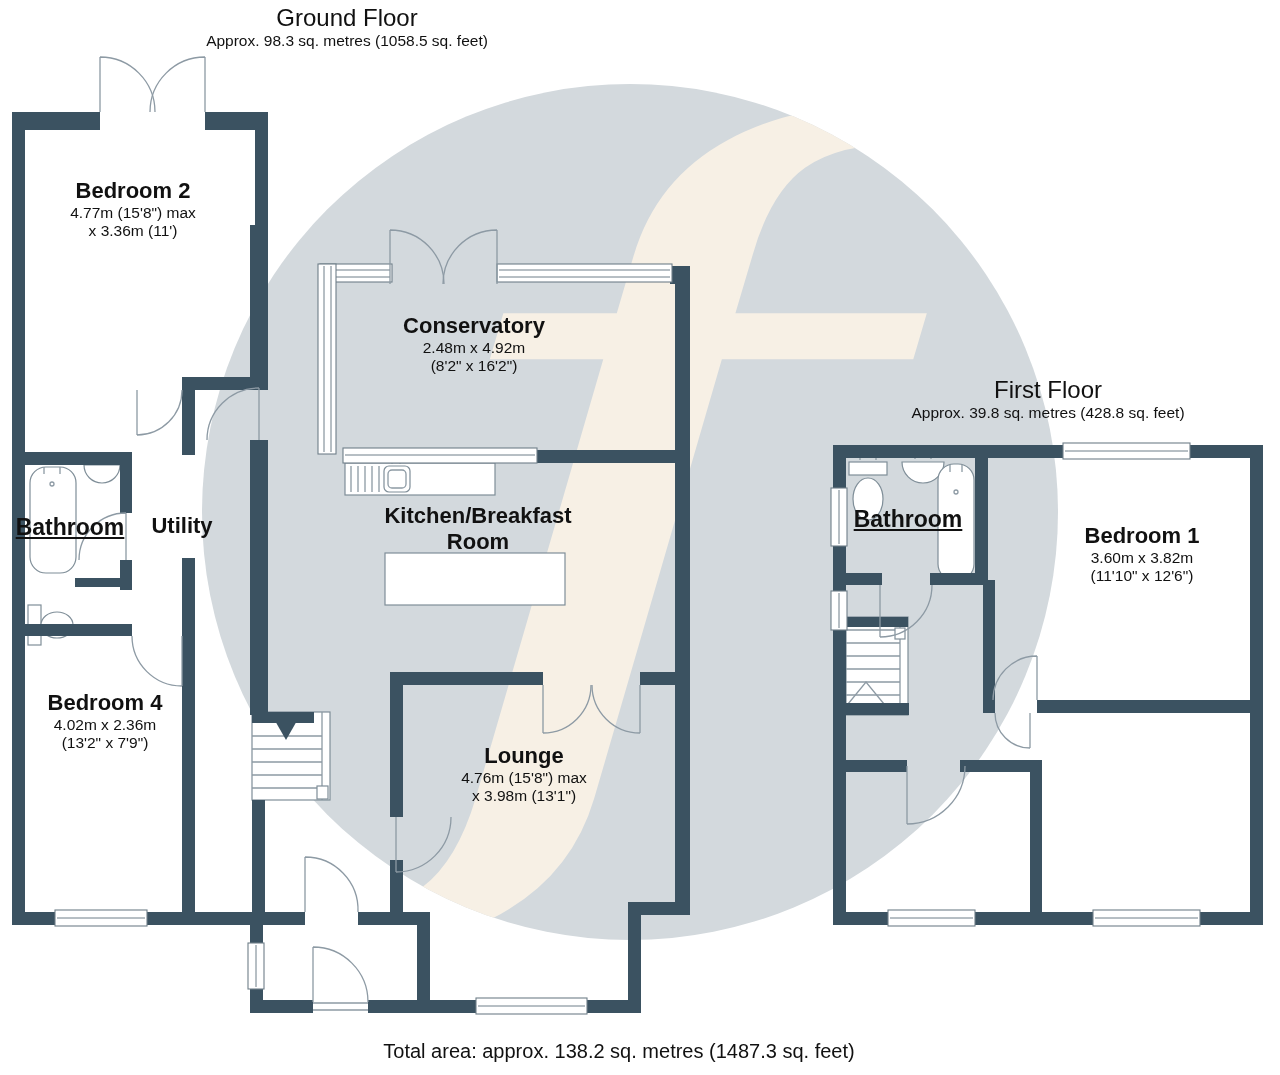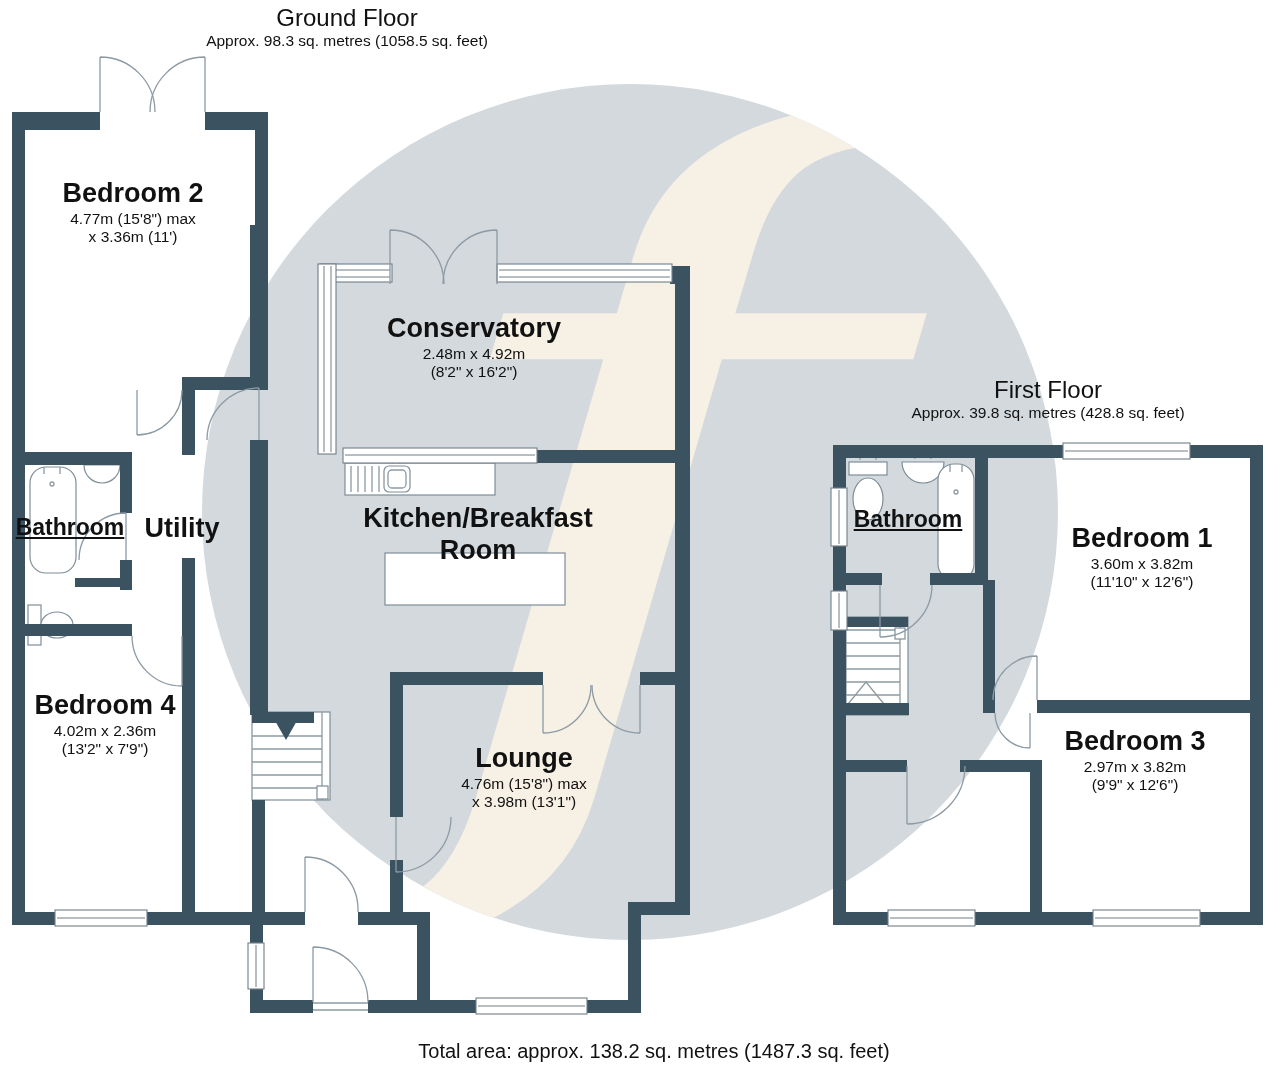--- a/index.html
+++ b/index.html
@@ -15,7 +15,7 @@
   .wm-glyph{font-family:"DejaVu Serif",serif;font-style:italic;fill:#f7f0e5;}
   .label{position:absolute;transform:translateX(-50%);text-align:center;color:#111;
          line-height:1.18;width:max-content;}
-  .room-name{font-weight:bold;font-size:27px;white-space:pre-line;}
+  .room-name{font-weight:bold;font-size:22px;white-space:pre-line;}
   .room-dims{font-size:15.5px;white-space:pre-line;}
   .small .room-name{font-size:23px;text-decoration:underline;}
   .floor-title{font-weight:normal;font-size:24px;}

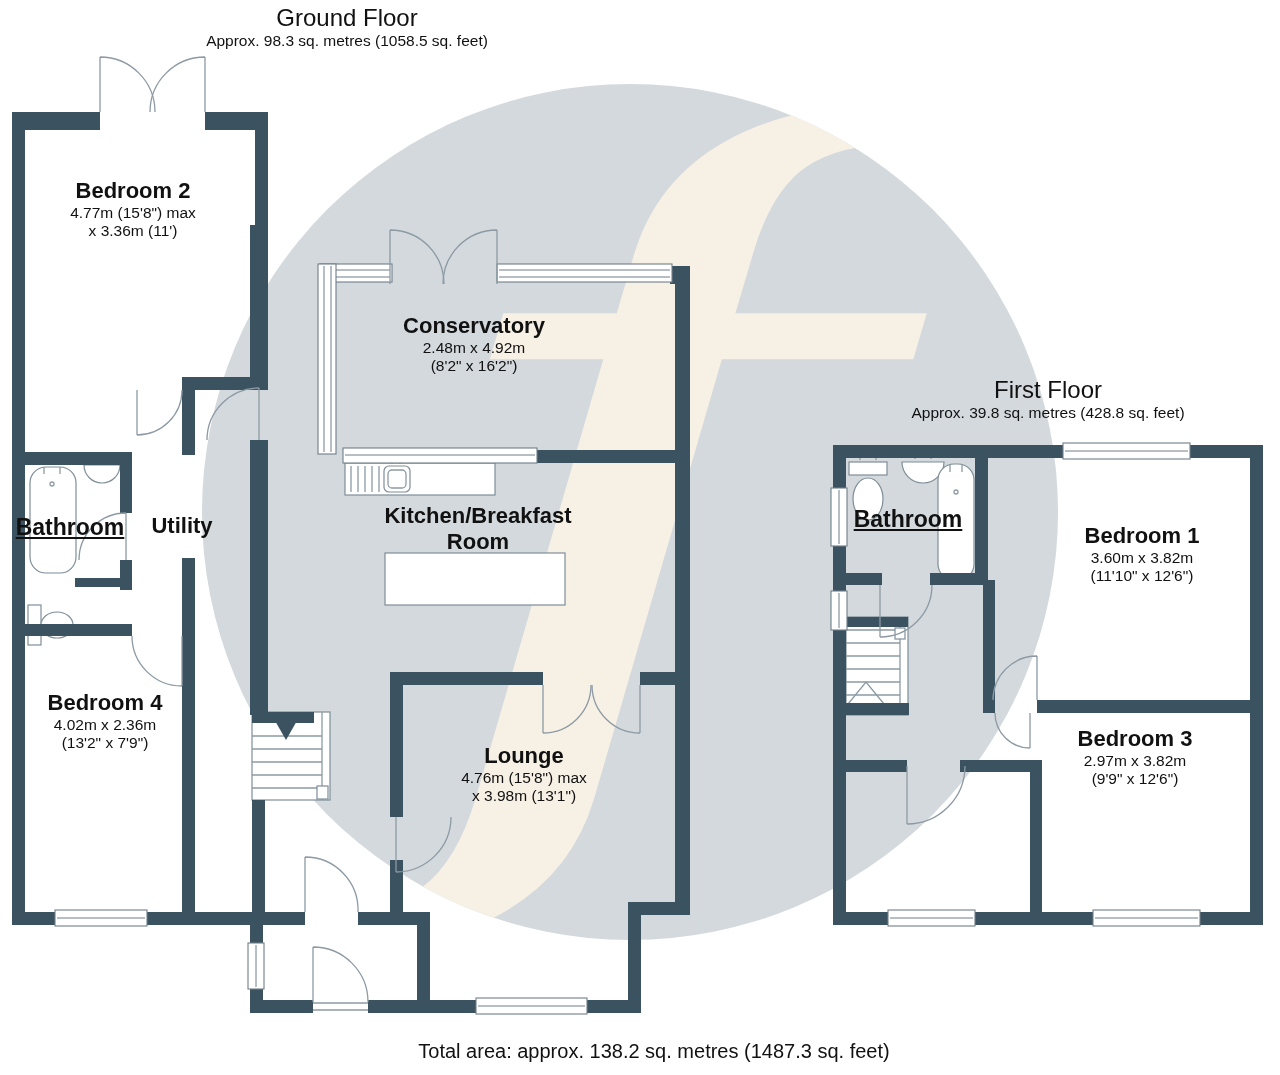--- a/index.html
+++ b/index.html
@@ -297,11 +297,6 @@
 (11'10" x 12'6")</div>
 </div>
 
-<div class="label" style="left:1135px;top:726px;">
-  <div class="room-name">Bedroom 3</div>
-  <div class="room-dims">2.97m x 3.82m
-(9'9" x 12'6")</div>
-</div>
 
 
 <div class="label total-label" style="left:654px;top:1040px;">Total area: approx. 138.2 sq. metres (1487.3 sq. feet)</div>

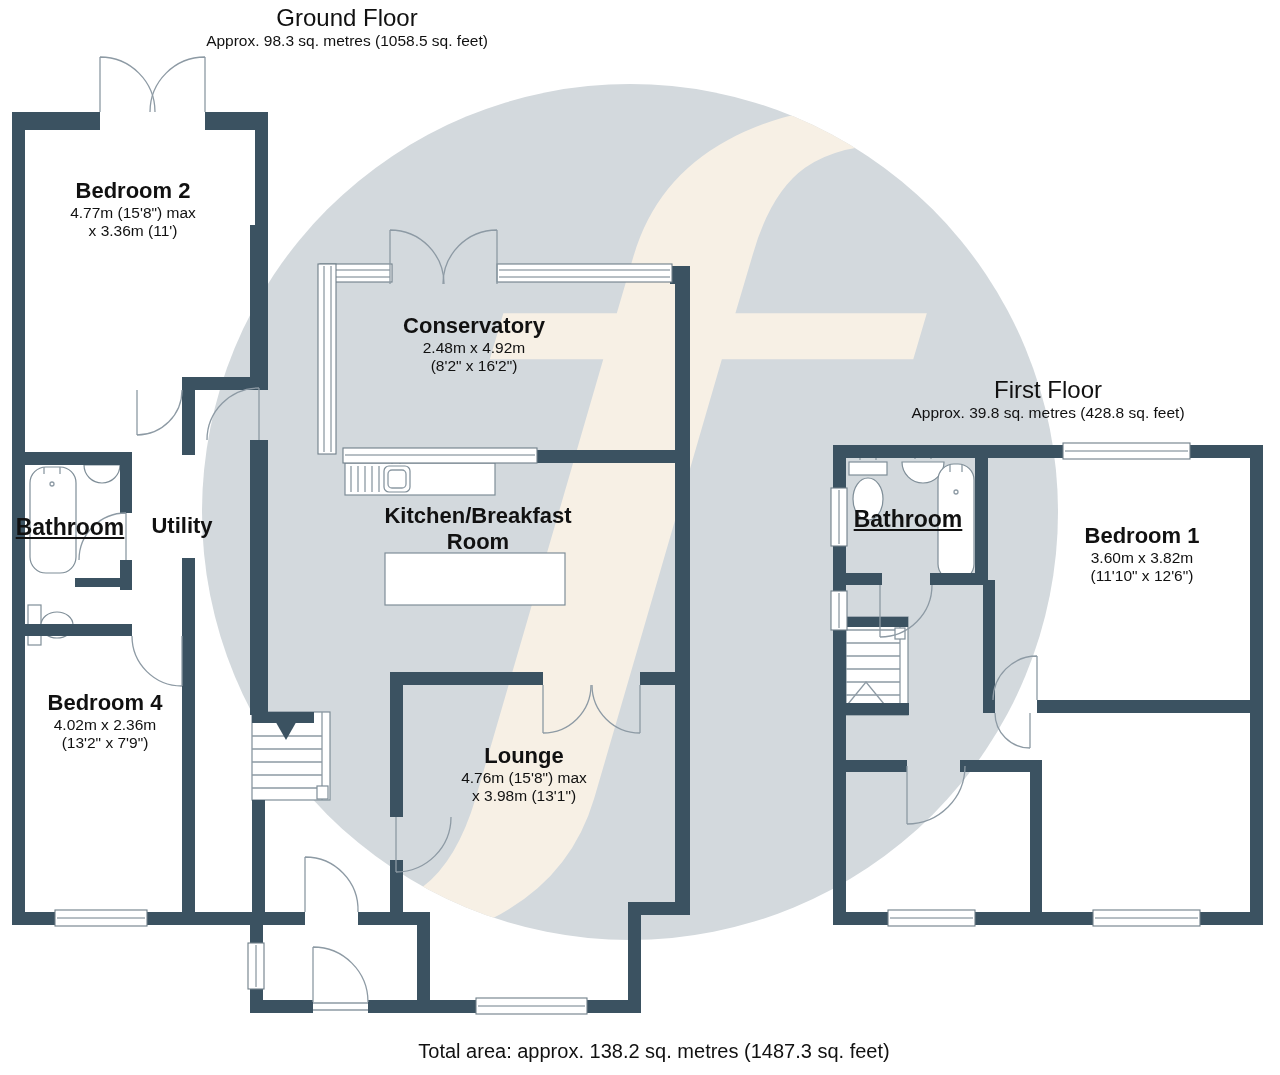--- a/index.html
+++ b/index.html
@@ -299,7 +299,7 @@
 
 
 
-<div class="label total-label" style="left:654px;top:1040px;">Total area: approx. 138.2 sq. metres (1487.3 sq. feet)</div>
+<div class="label total-label" style="left:619px;top:1040px;">Total area: approx. 138.2 sq. metres (1487.3 sq. feet)</div>
 
 </div>
 

